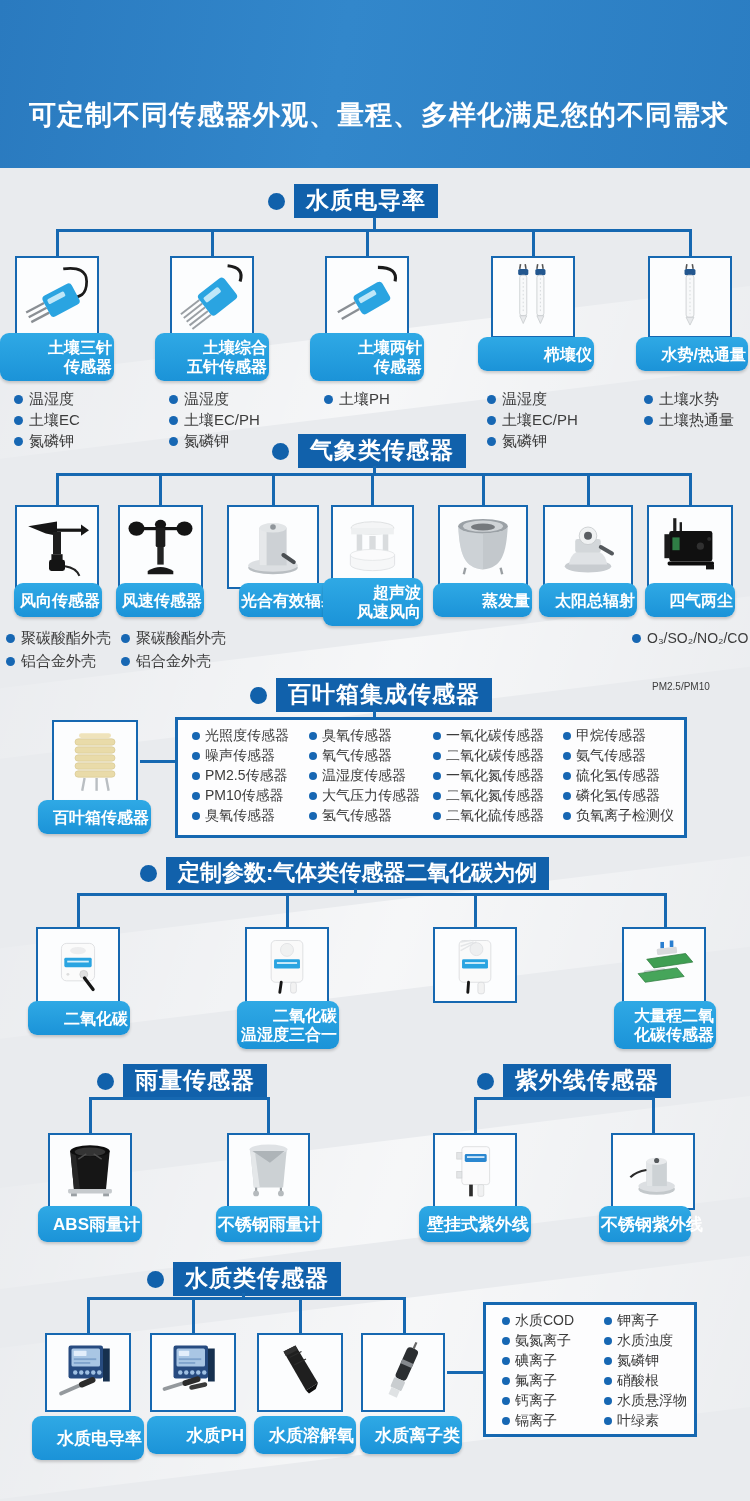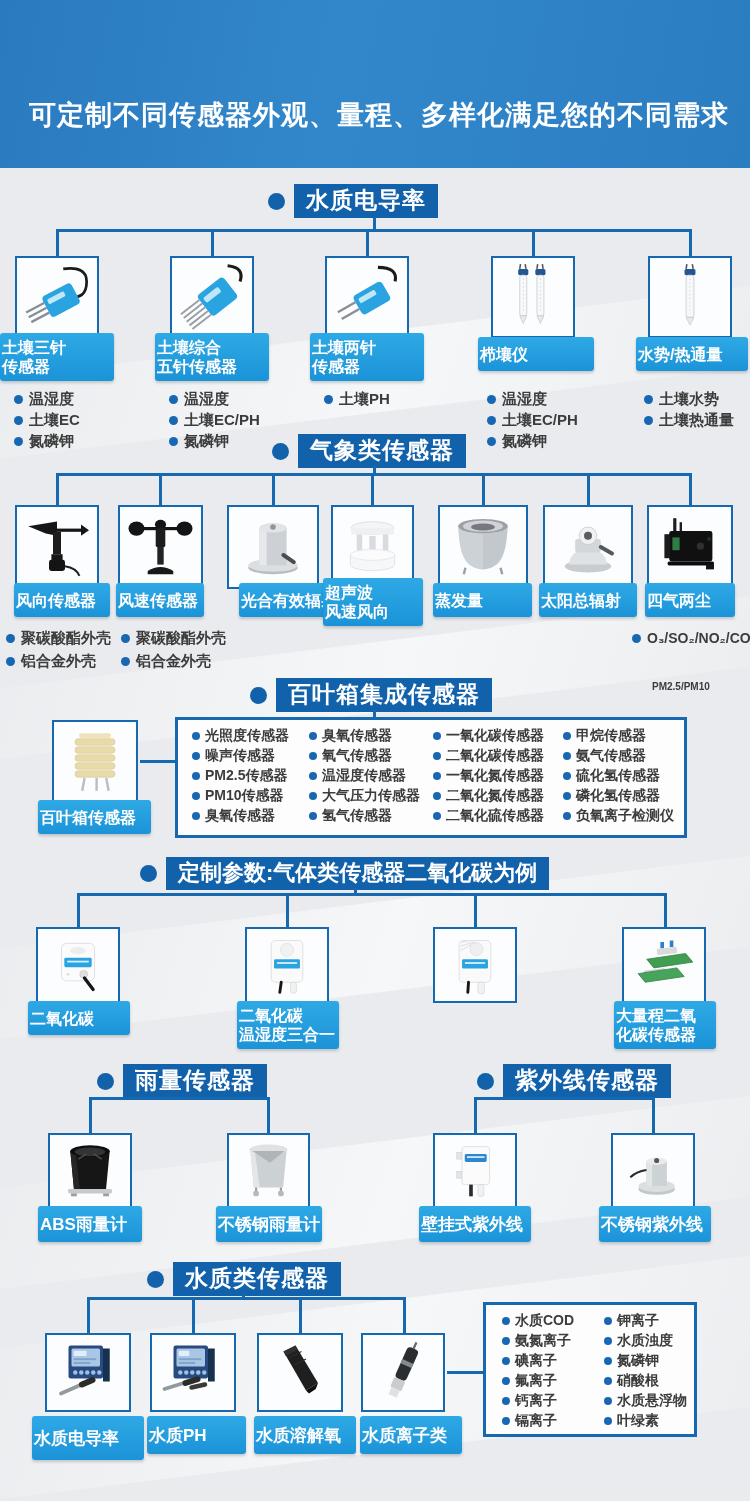--- a/index.html
+++ b/index.html
@@ -16,7 +16,7 @@
 .ln{position:absolute;background:#1668b1}
 .pbox{position:absolute;border:2px solid #1668b1;background:#fcfdfe}
 .pbox svg{display:block;width:100%;height:100%}
-.plabel{position:absolute;background:linear-gradient(#2fa9e5,#1b93d8);border-radius:3px;color:#fff;font-weight:bold;font-size:16px;line-height:19px;text-align:left;display:flex;flex-direction:column;justify-content:center;padding:5px 2px;box-shadow:0 2px 3px rgba(0,0,0,.18);white-space:nowrap}
+.plabel{position:absolute;background:linear-gradient(#2fa9e5,#1b93d8);border-radius:9px;color:#fff;font-weight:bold;font-size:16px;line-height:19px;text-align:right;display:flex;flex-direction:column;justify-content:center;padding:5px 2px;box-shadow:0 2px 3px rgba(0,0,0,.18);white-space:nowrap}
 .plabel.big{font-size:17px}
 .brow{position:absolute;display:flex;align-items:center;gap:6px;font-size:15px;font-weight:bold;color:#3c3c3c;white-space:nowrap;height:20px}
 .bdot{width:9px;height:9px;border-radius:50%;background:#1767b3;flex:0 0 9px}

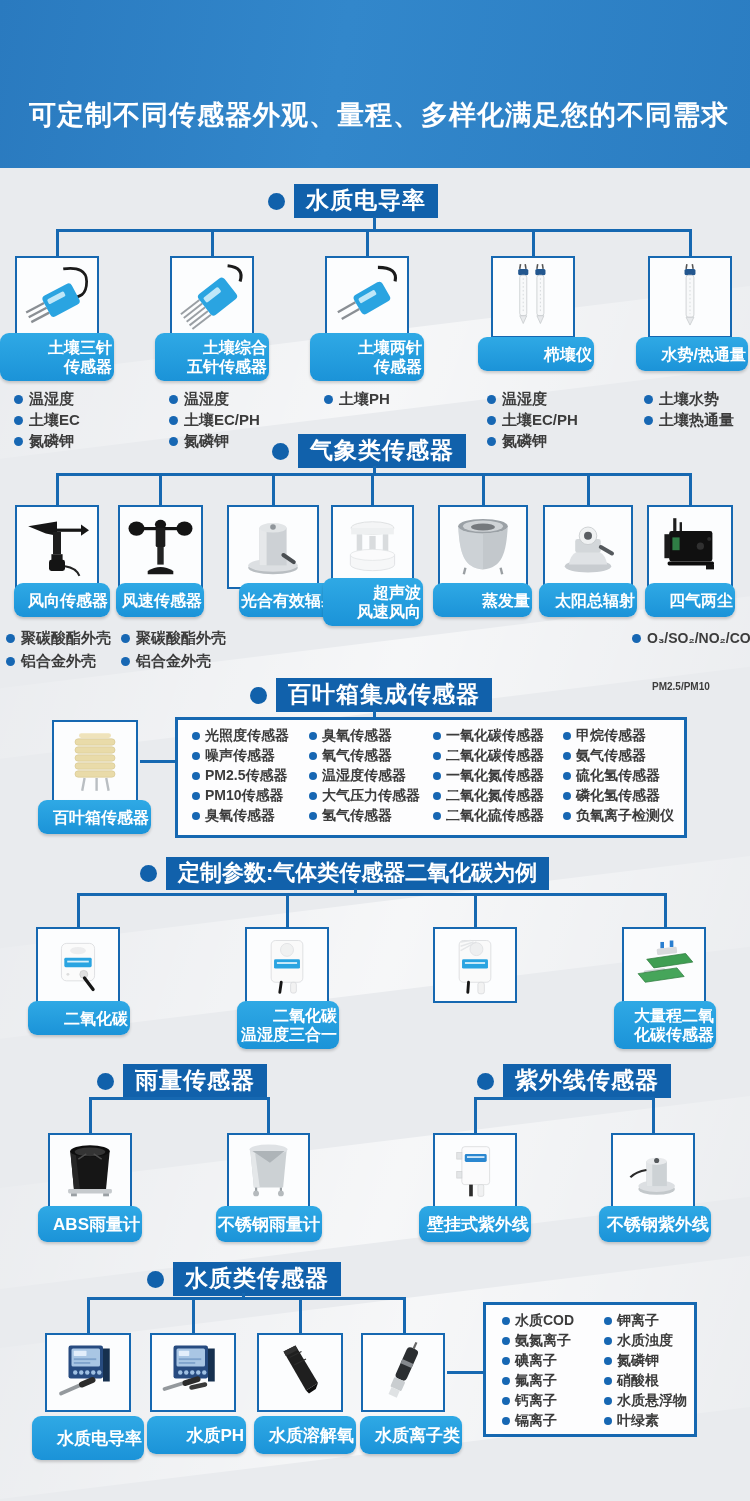--- a/index.html
+++ b/index.html
@@ -18,7 +18,7 @@
 .pbox svg{display:block;width:100%;height:100%}
 .plabel{position:absolute;background:linear-gradient(#2fa9e5,#1b93d8);border-radius:9px;color:#fff;font-weight:bold;font-size:16px;line-height:19px;text-align:right;display:flex;flex-direction:column;justify-content:center;padding:5px 2px;box-shadow:0 2px 3px rgba(0,0,0,.18);white-space:nowrap}
 .plabel.big{font-size:17px}
-.brow{position:absolute;display:flex;align-items:center;gap:6px;font-size:15px;font-weight:bold;color:#3c3c3c;white-space:nowrap;height:20px}
+.brow{position:absolute;display:flex;align-items:center;gap:6px;font-size:15px;font-weight:normal;color:#3c3c3c;white-space:nowrap;height:20px}
 .bdot{width:9px;height:9px;border-radius:50%;background:#1767b3;flex:0 0 9px}
 .brow.sm{font-size:14px;gap:5px}
 .brow.sm .bdot{width:8px;height:8px;flex-basis:8px}

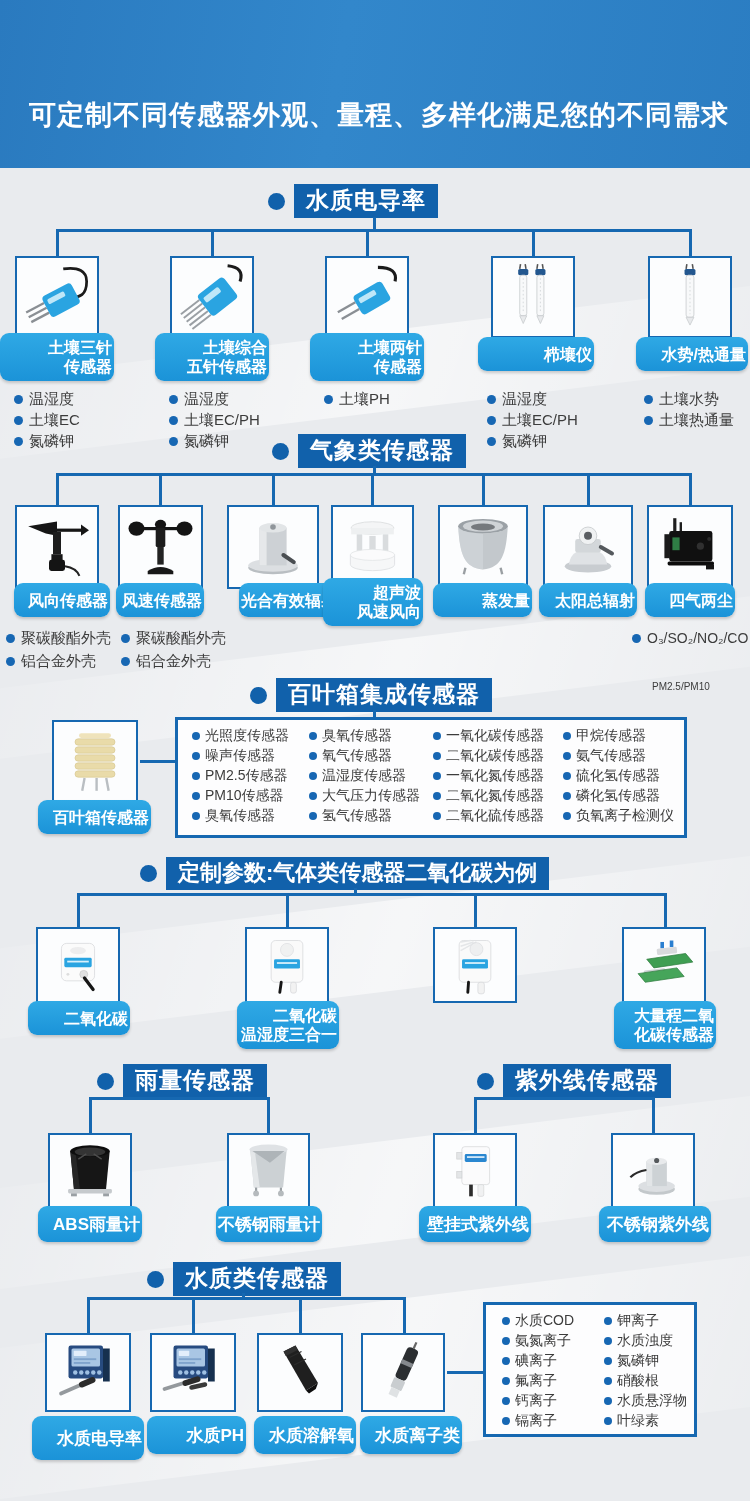--- a/index.html
+++ b/index.html
@@ -281,7 +281,7 @@
     </svg>
   </div>
 
-  <div class="plabel" style="left:14px;top:583px;width:96px;height:34px">
+  <div class="plabel" style="left:14px;top:583px;width:88px;height:34px">
     <span>风向传感器</span>
   </div>
   <div class="plabel" style="left:116px;top:583px;width:88px;height:34px">

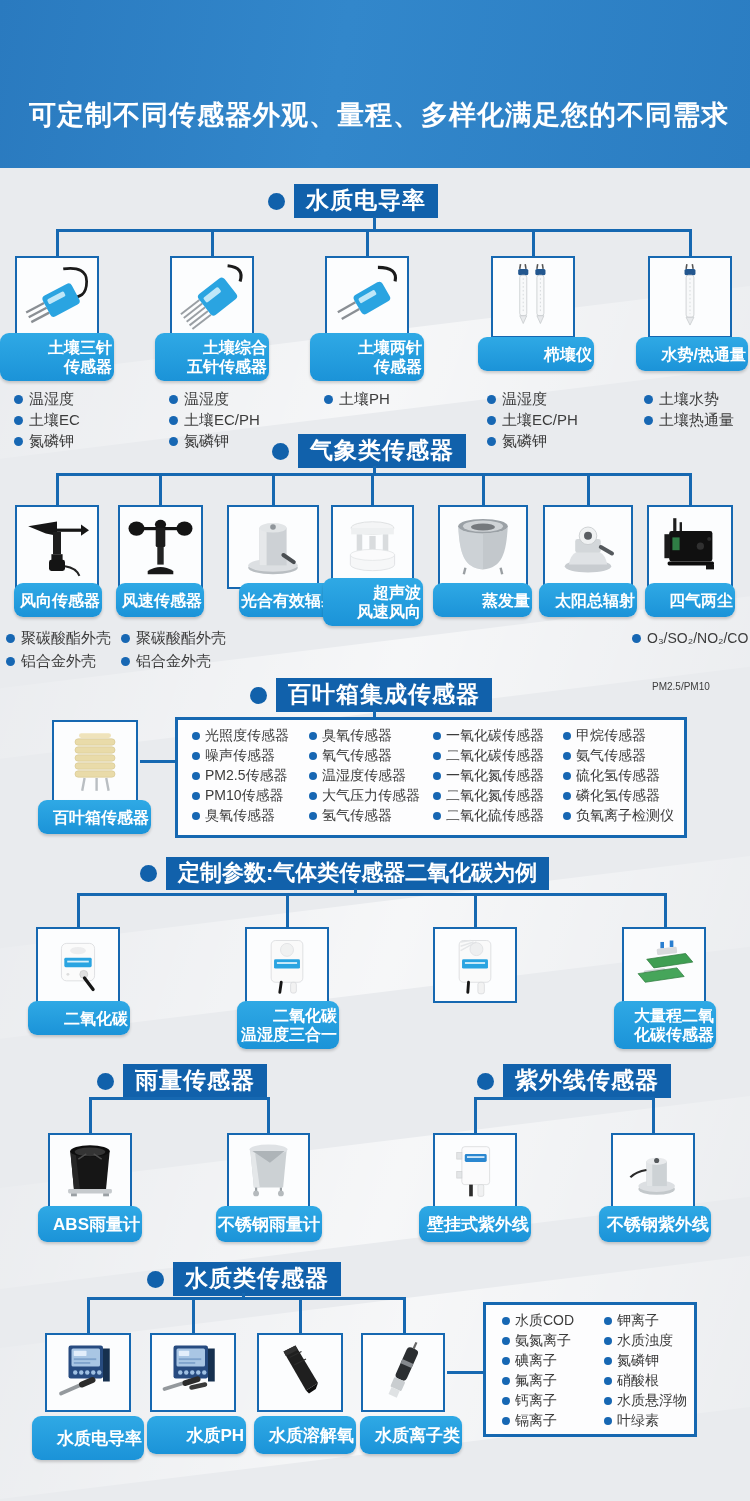--- a/index.html
+++ b/index.html
@@ -572,7 +572,7 @@
   <div class="plabel big" style="left:419px;top:1206px;width:112px;height:36px">
     <span>壁挂式紫外线</span>
   </div>
-  <div class="plabel big" style="left:599px;top:1206px;width:112px;height:36px">
+  <div class="plabel big" style="left:599px;top:1206px;width:92px;height:36px">
     <span>不锈钢紫外线</span>
   </div>
 

